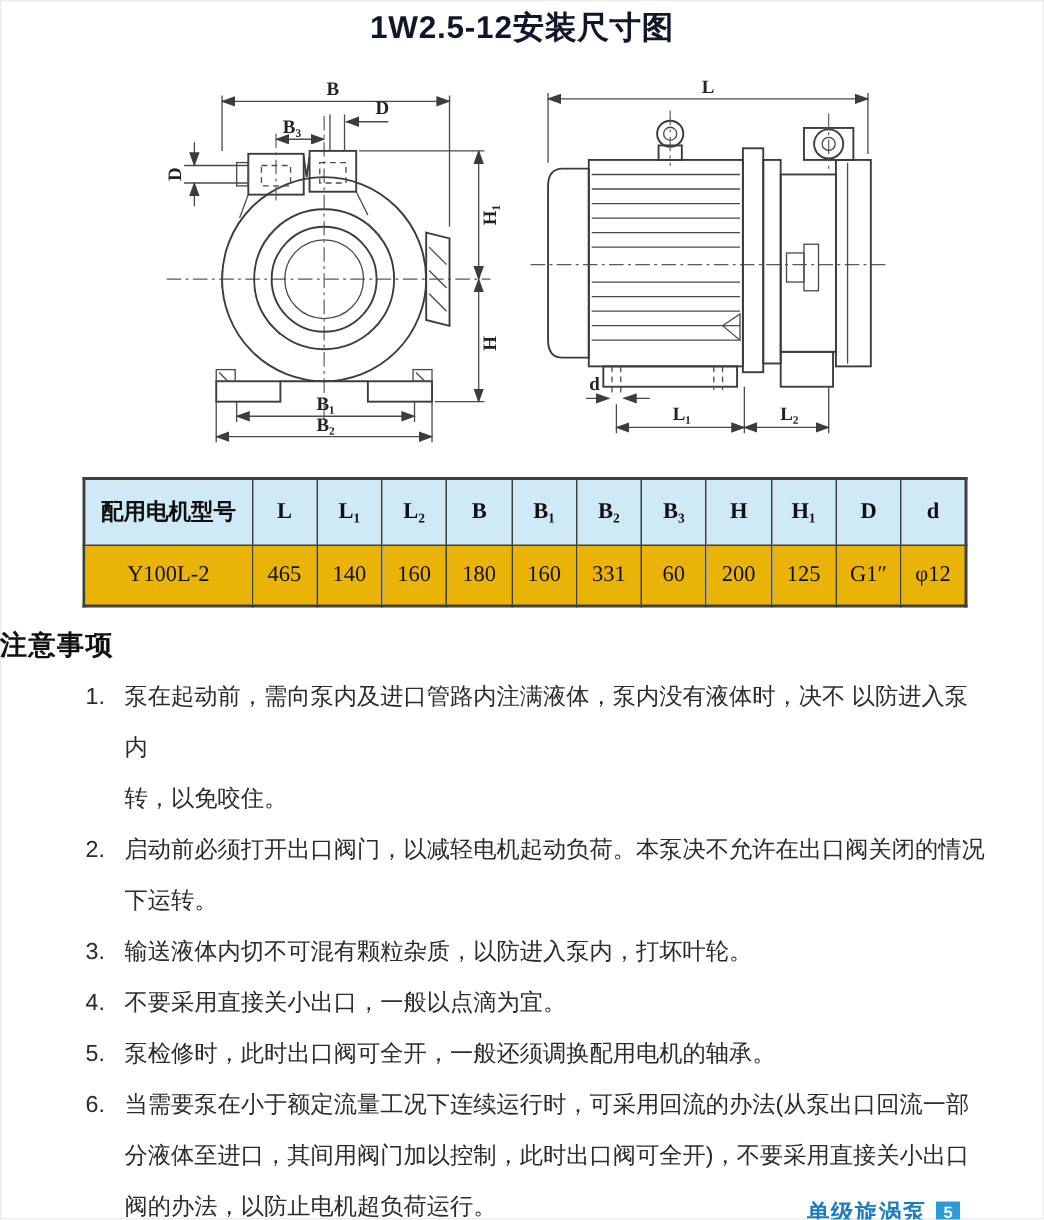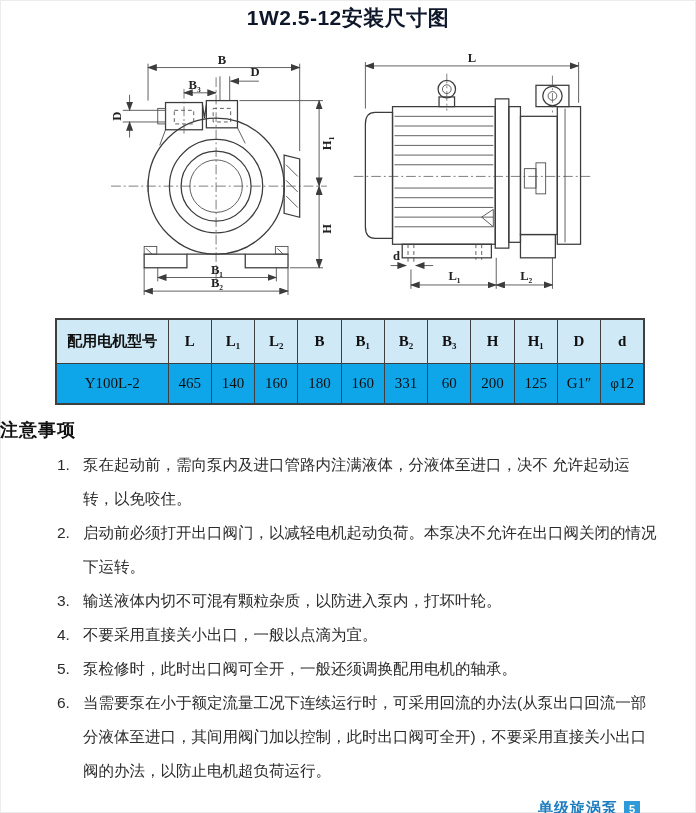--- a/index.html
+++ b/index.html
@@ -33,7 +33,7 @@
     padding:0;overflow:hidden;
   }
   .dim-table th{height:43px;background:#cfe9f7;font-size:15px;font-weight:600;}
-  .dim-table td{height:39px;background:#0ea5e9;font-size:15px;font-weight:400;}
+  .dim-table td{height:39px;background:#eab308;font-size:15px;font-weight:400;}
   .dim-table{border:2px solid #3f3f3f;}
 
   .notes-heading{

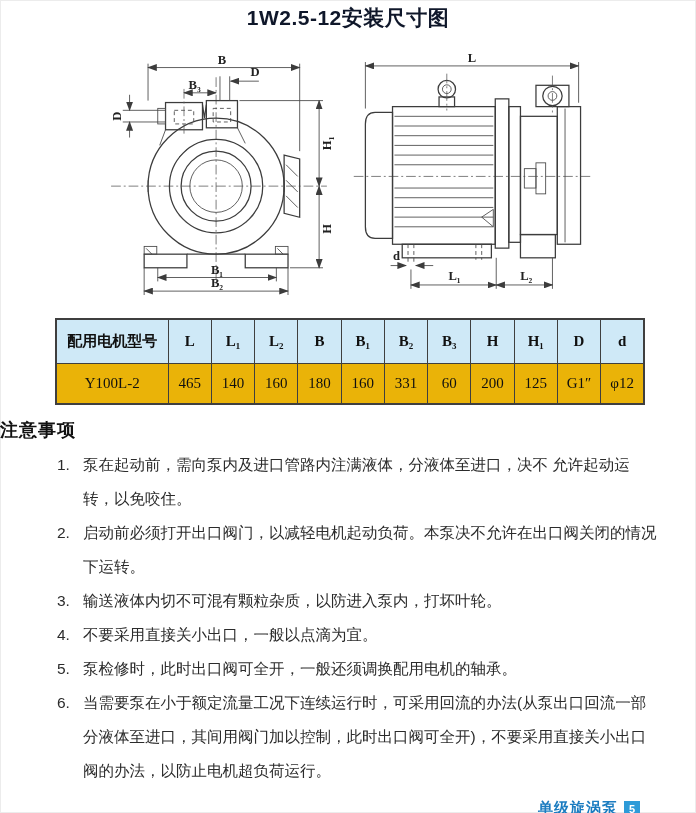--- a/index.html
+++ b/index.html
@@ -313,7 +313,7 @@
 <div class="notes">
   <div class="note-item">
     <span class="note-num">1.</span>
-    <span class="note-text">泵在起动前，需向泵内及进口管路内注满液体，分液体至进口，决不 允许起动运
+    <span class="note-text">泵在起动前，需向泵内及进口管路内注满液体，泵内没有液体时，决不 以防进入泵内
 转，以免咬住。</span>
   </div>
   <div class="note-item">

